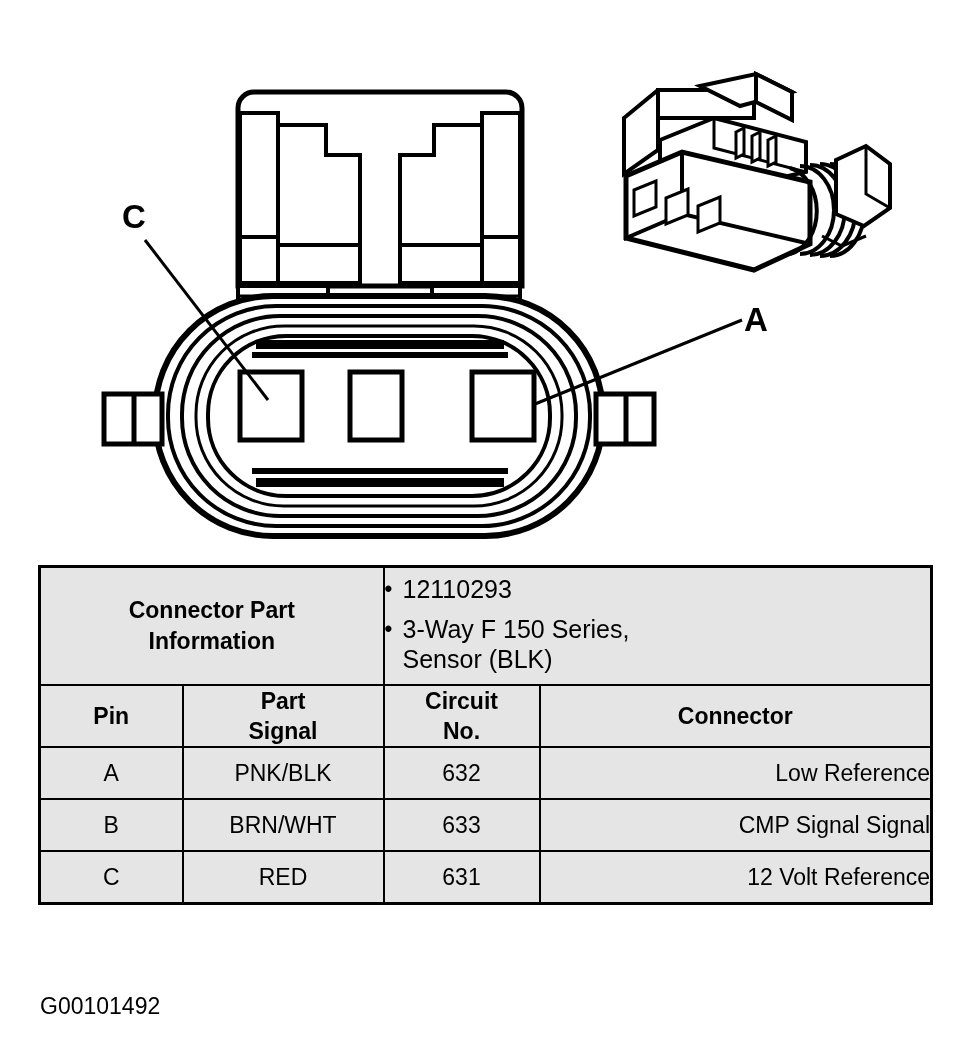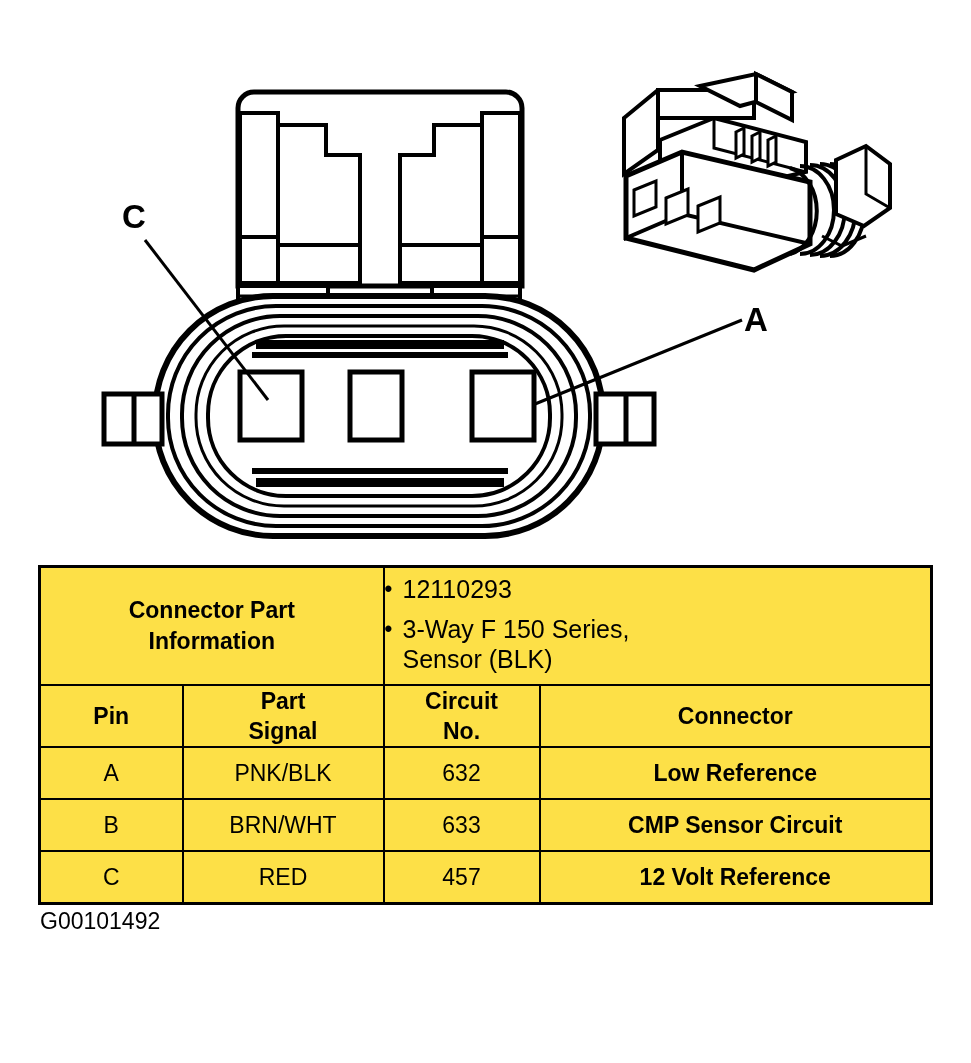--- a/index.html
+++ b/index.html
@@ -24,7 +24,7 @@
   .spec-table{
     position:absolute;left:38px;top:565px;width:892px;
     border-collapse:collapse;table-layout:fixed;
-    border:3px solid #000;background:#fde047;
+    border:3px solid #000;background:#e5e5e5;
   }
   .spec-table td,.spec-table th{
     border:2px solid #000;padding:0;vertical-align:middle;

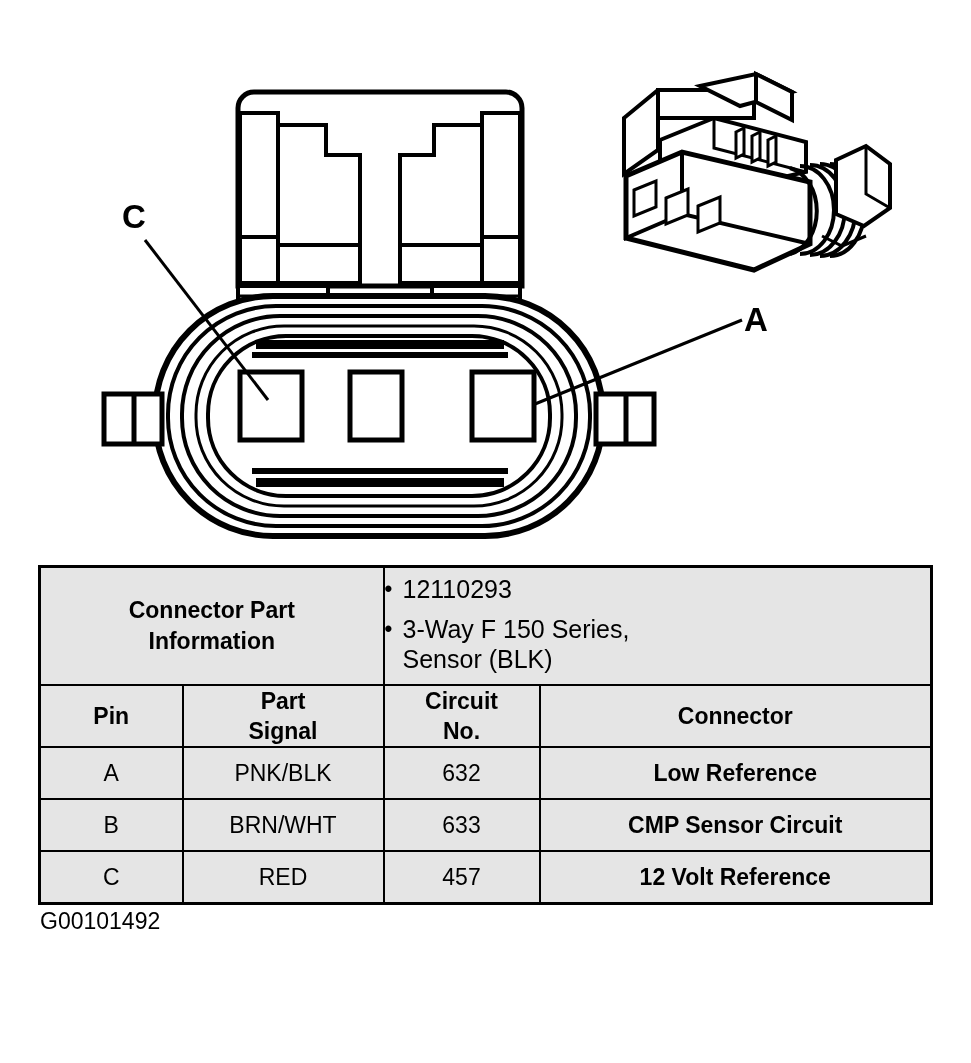--- a/index.html
+++ b/index.html
@@ -55,7 +55,7 @@
   }
   .data-cell{height:50px;font-size:25px;}
   .c-center{text-align:center;}
-  .c-left{text-align:center;padding-left:10px;font-weight:bold;}
+  .c-left{text-align:right;padding-left:10px;}
 
   .figure-id{
     position:absolute;left:40px;top:908px;

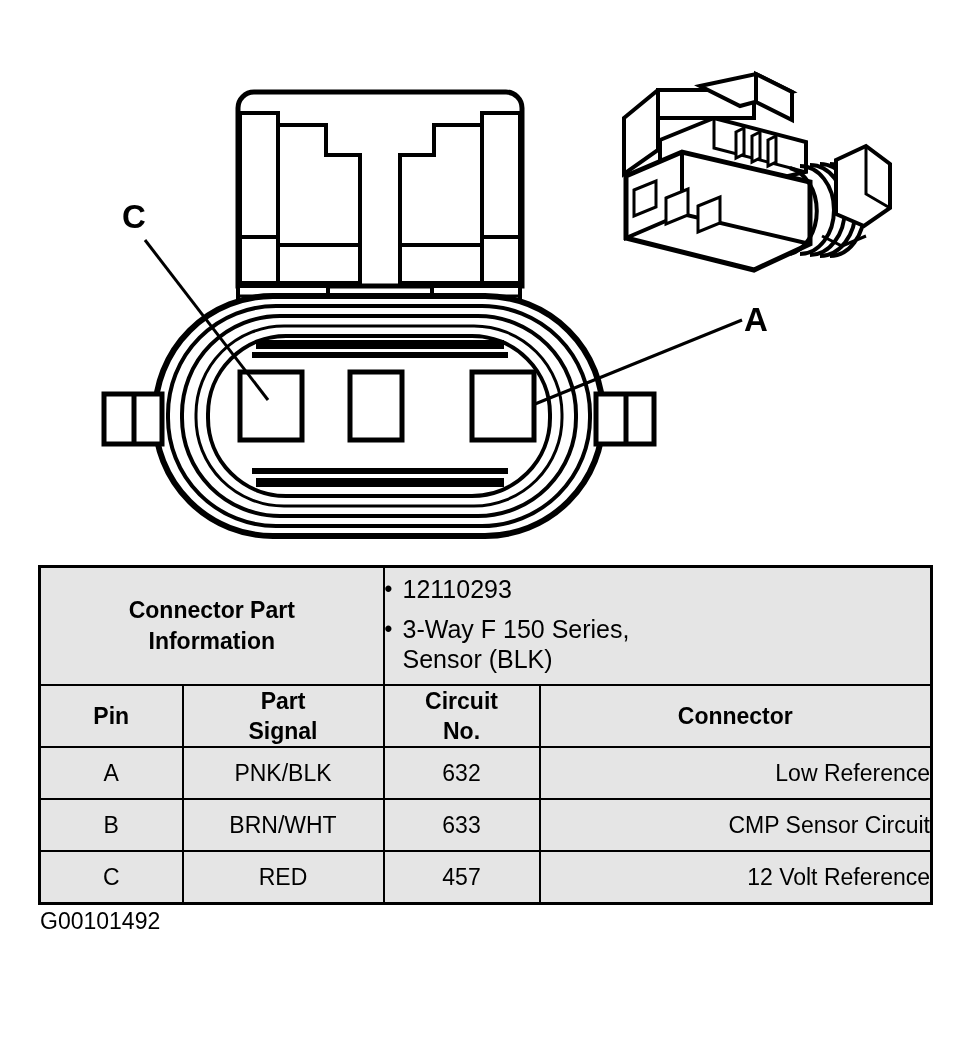--- a/index.html
+++ b/index.html
@@ -226,7 +226,7 @@
         <td class="data-cell c-center">B</td>
         <td class="data-cell c-center">BRN/WHT</td>
         <td class="data-cell c-center">633</td>
-        <td class="data-cell c-left">CMP Sensor Circuit</td>
+        <td class="data-cell c-left">CMP Signal Signal</td>
       </tr>
 
       <tr>

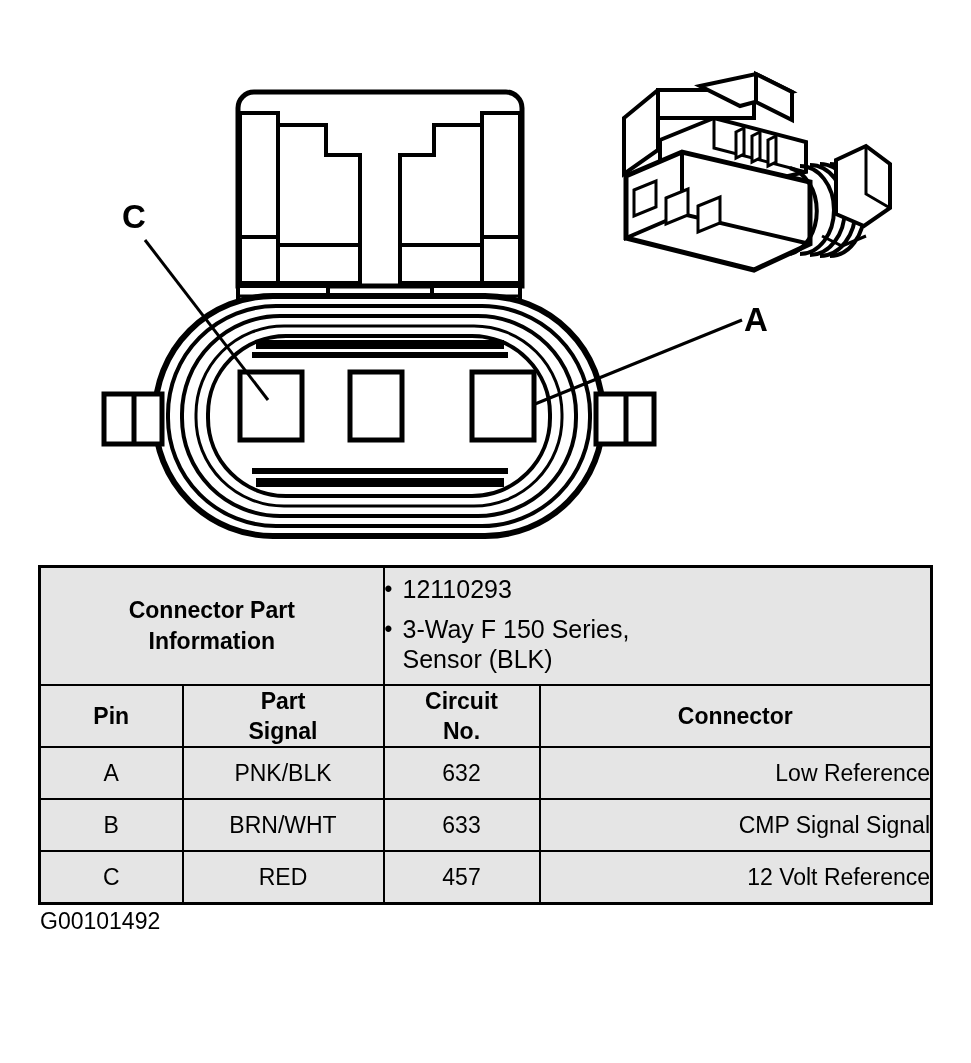--- a/index.html
+++ b/index.html
@@ -232,7 +232,7 @@
       <tr>
         <td class="data-cell c-center">C</td>
         <td class="data-cell c-center">RED</td>
-        <td class="data-cell c-center">457</td>
+        <td class="data-cell c-center">631</td>
         <td class="data-cell c-left">12 Volt Reference</td>
       </tr>
     </tbody>

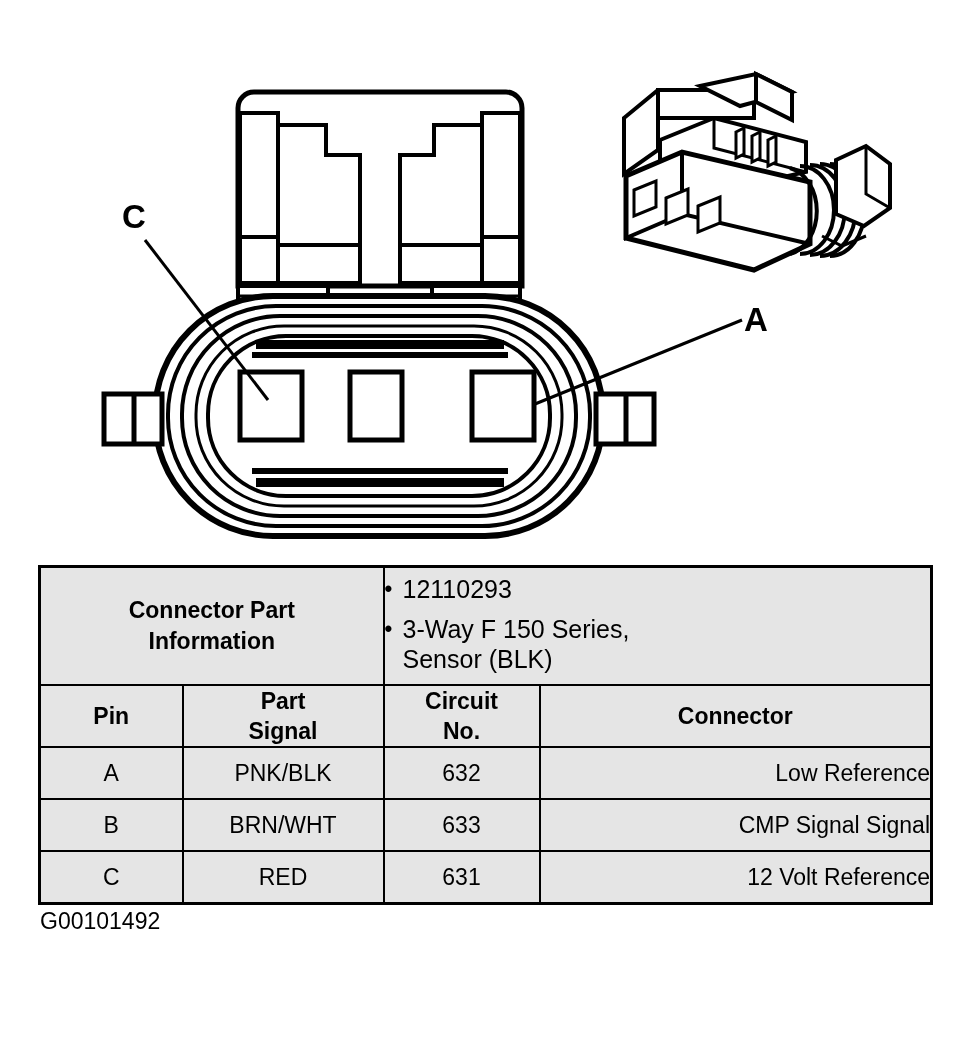--- a/index.html
+++ b/index.html
@@ -58,7 +58,7 @@
   .c-left{text-align:right;padding-left:10px;}
 
   .figure-id{
-    position:absolute;left:40px;top:908px;
+    position:absolute;left:40px;top:993px;
     font-size:23px;color:#000;
   }
 </style>

